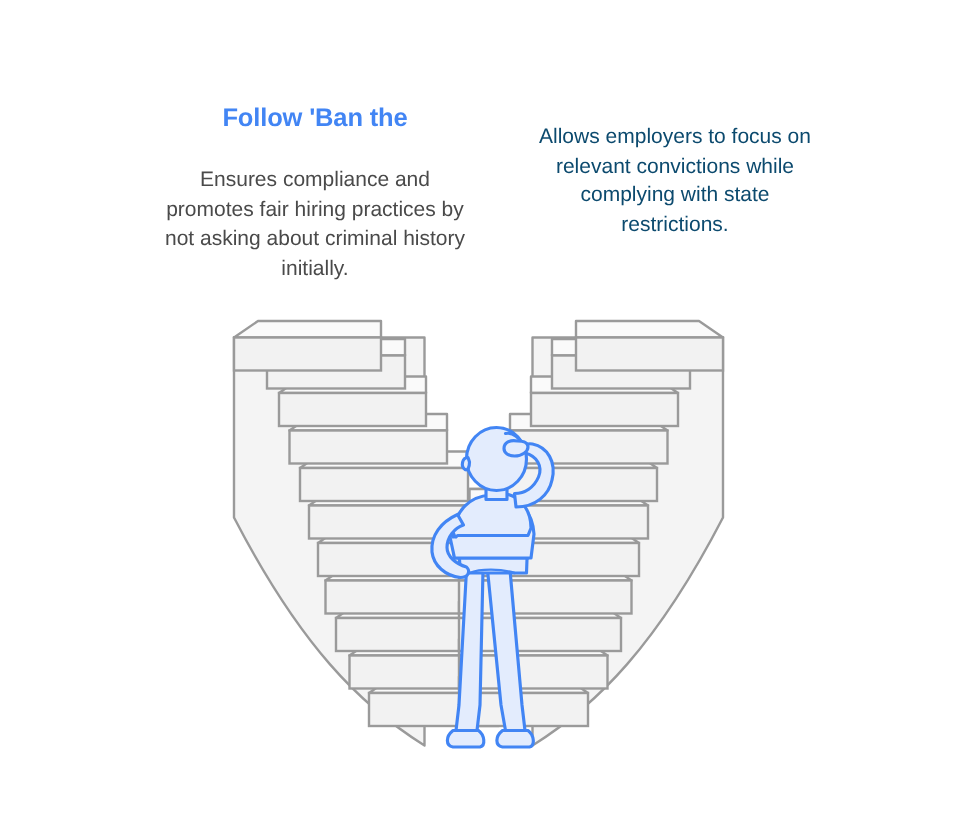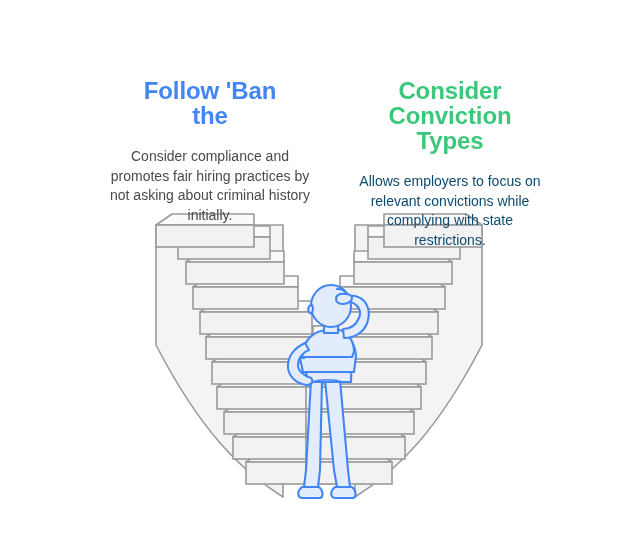--- a/index.html
+++ b/index.html
@@ -34,8 +34,8 @@
   .col-right { left: 350px; }
 
   .col h2 {
-    margin: 16px;
-    font-size: 24px;
+    margin: 4px;
+    font-size: 17px;
     line-height: 25px;
     font-weight: bold;
     letter-spacing: -0.1px;

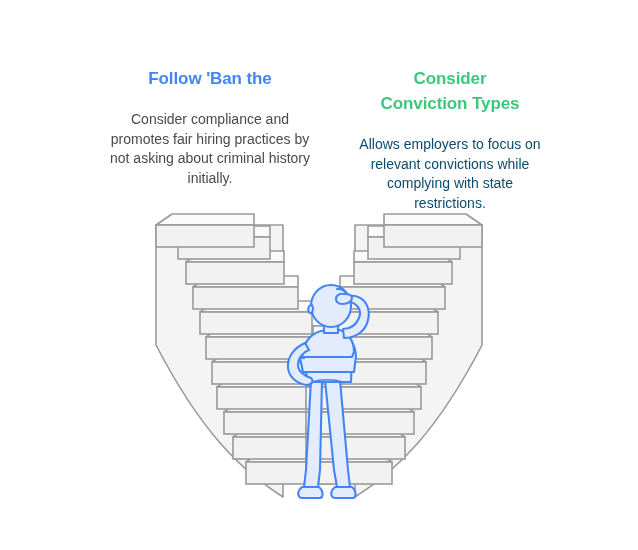--- a/index.html
+++ b/index.html
@@ -260,7 +260,6 @@
   </div>
 
   <div class="col col-right">
-    <h2 style="color: rgb(60, 200, 123);"><span>Consider</span><br><span>Conviction Types</span></h2>
     <p style="color: #0c4a6e;">Allows employers to focus on relevant convictions while complying with state restrictions.</p>
   </div>
 

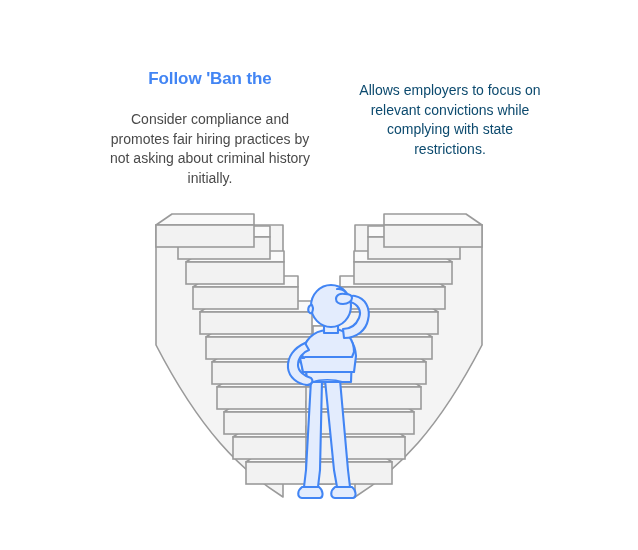--- a/index.html
+++ b/index.html
@@ -256,7 +256,7 @@
 
   <div class="col col-left">
     <h2 style="color: rgb(66, 133, 244);"><span>Follow 'Ban the</span><br></h2>
-    <p style="color: rgb(74, 74, 74);">Consider compliance and promotes fair hiring practices by not asking about criminal history initially.</p>
+    <p style="color: rgb(74, 74, 74);">Ensures compliance and promotes fair hiring practices by not asking about criminal history initially.</p>
   </div>
 
   <div class="col col-right">

